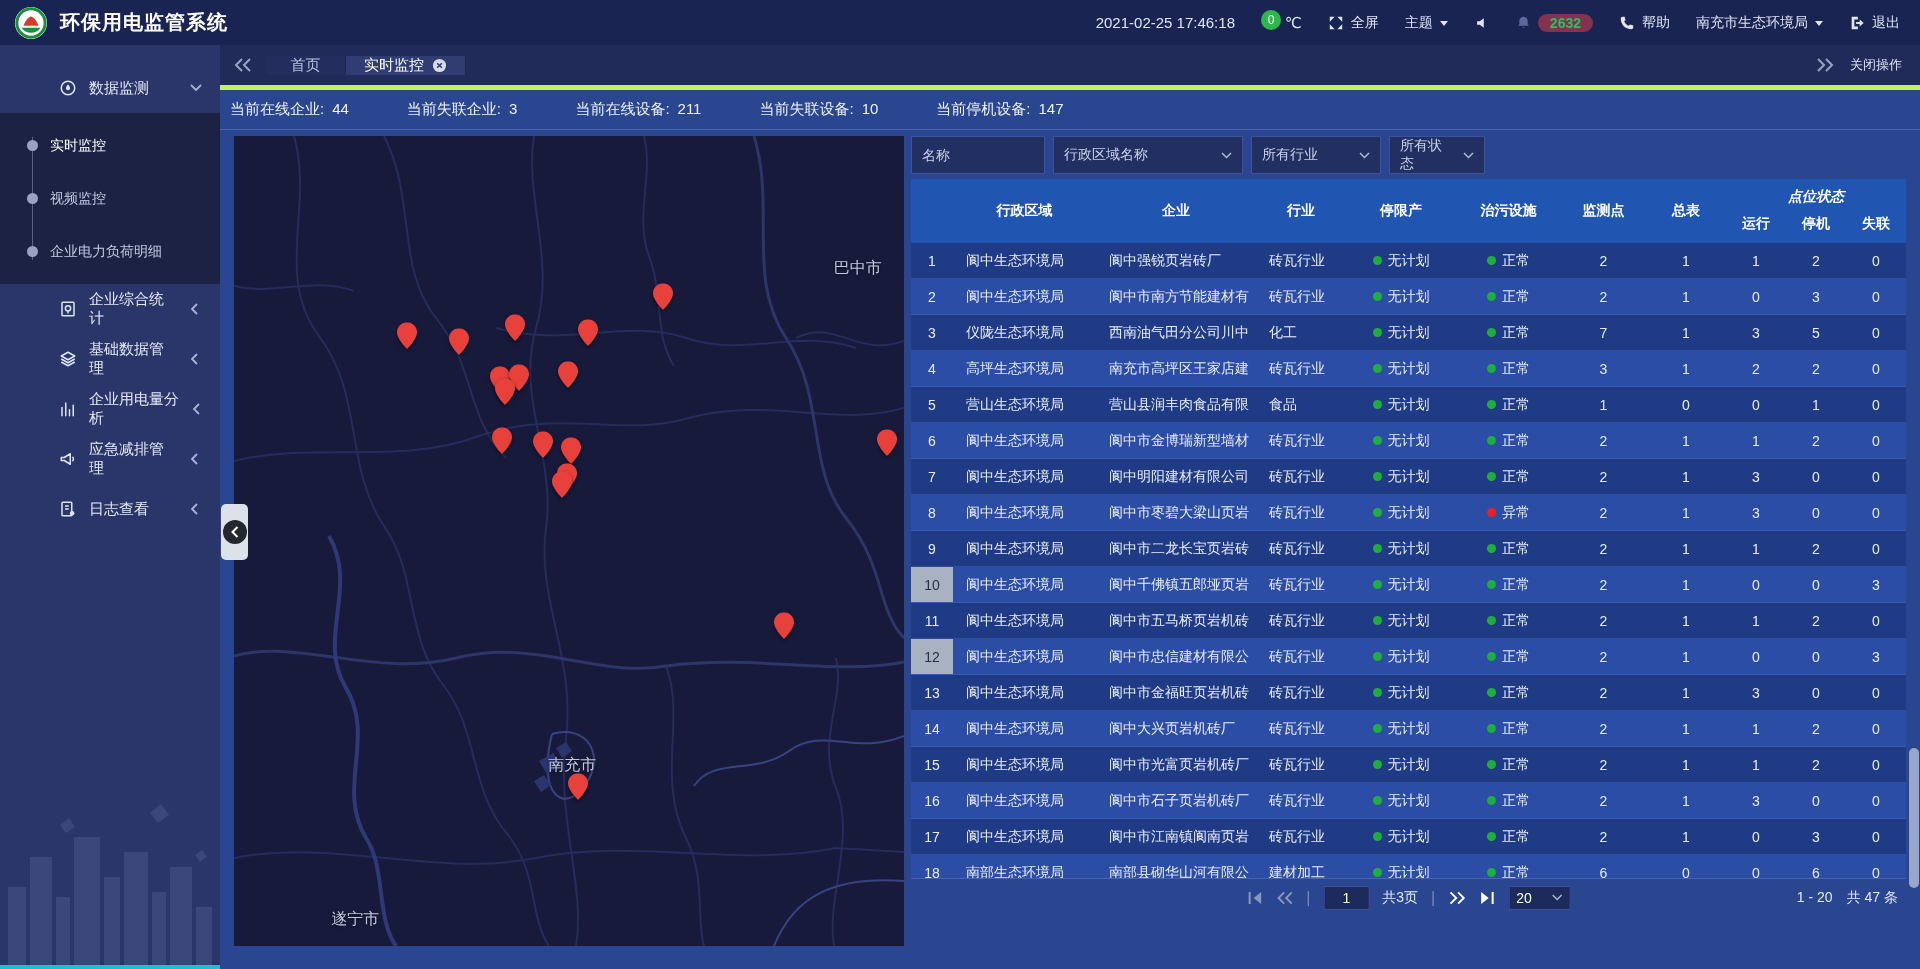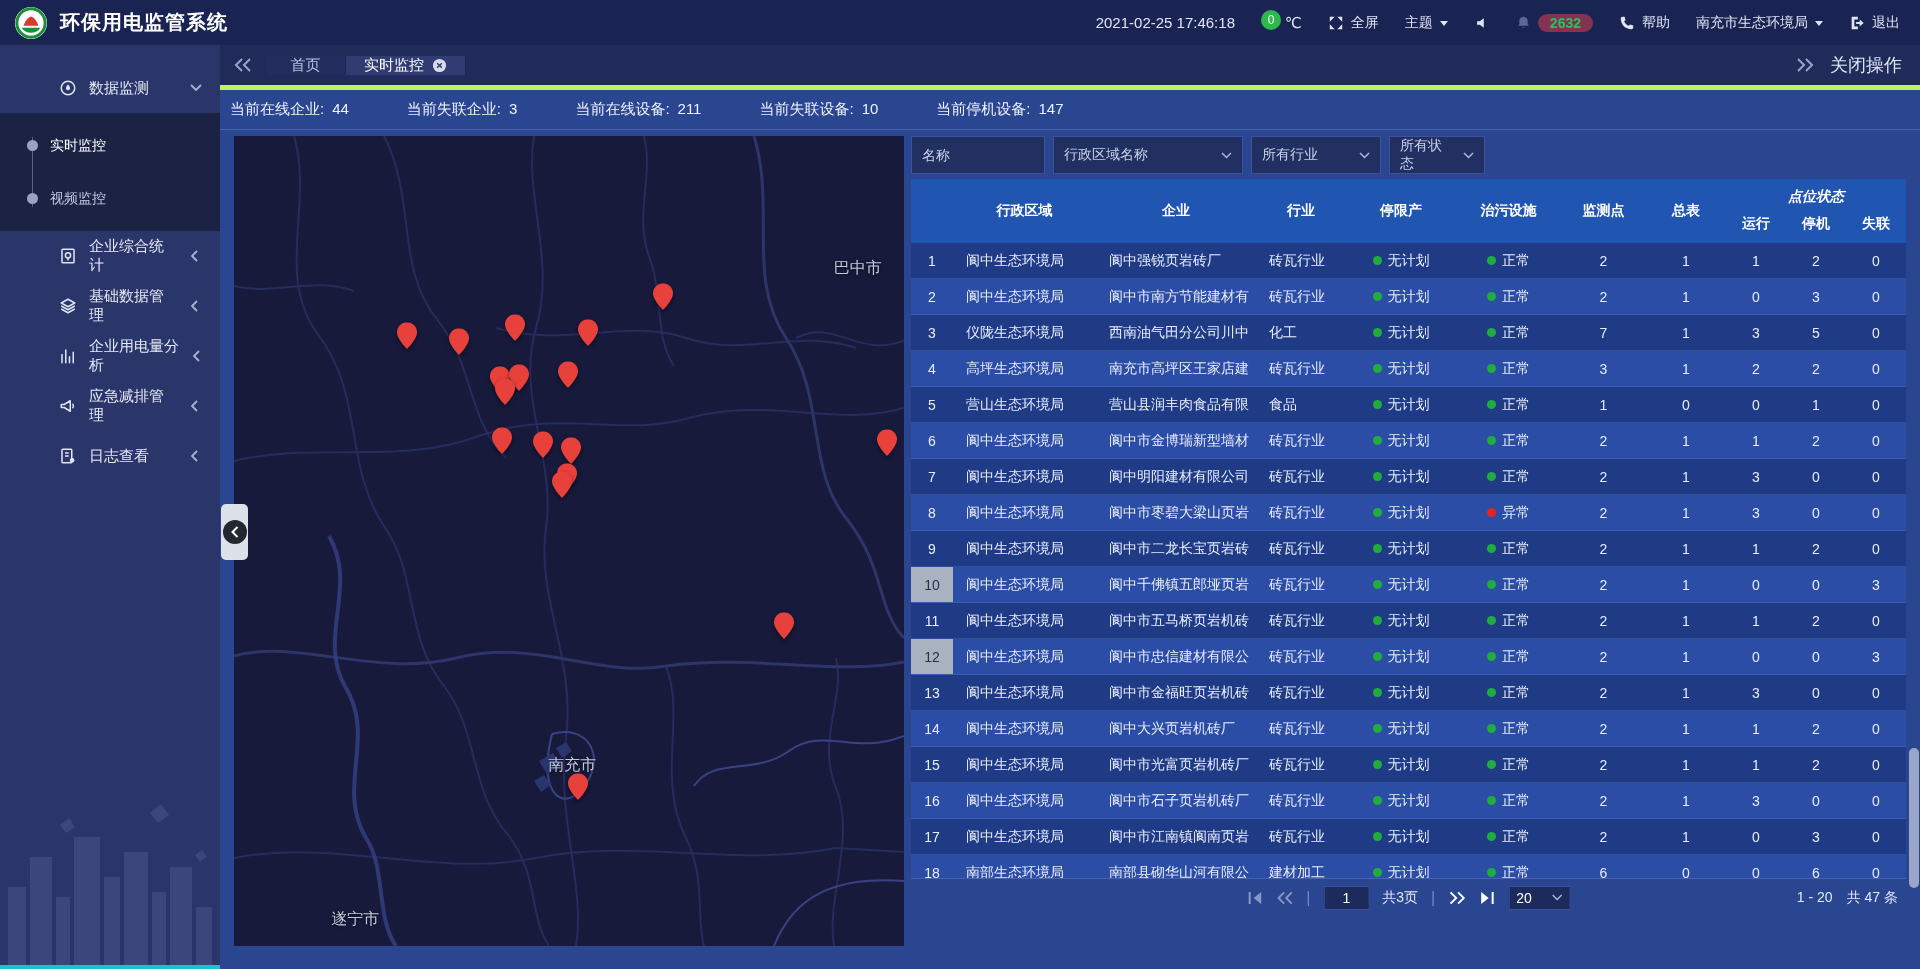--- a/index.html
+++ b/index.html
@@ -48,7 +48,7 @@
   .tab{min-width:80px;padding:0 18px;display:flex;align-items:center;justify-content:center;gap:8px;background:#232e5f;color:#b7c0de;font-size:15px;cursor:pointer;border-right:1px solid #1c2650;}
   .tab.active{background:#303c72;color:#fff;}
   .tab-x{width:15px;height:15px;}
-  .tabbar-right{margin-left:auto;display:flex;align-items:center;gap:16px;padding-right:18px;color:#dfe5f5;font-size:18px;cursor:pointer;}
+  .tabbar-right{margin-left:auto;display:flex;align-items:center;gap:16px;padding-right:18px;color:#dfe5f5;font-size:13px;cursor:pointer;}
 
   .content{flex:1;background:#2a4690;display:flex;flex-direction:column;min-height:0;position:relative;}
   .statsbar{flex:0 0 40px;display:flex;align-items:center;gap:58px;padding:0 10px;border-bottom:1px solid #4a63b0;color:#eef2fc;font-size:15px;}

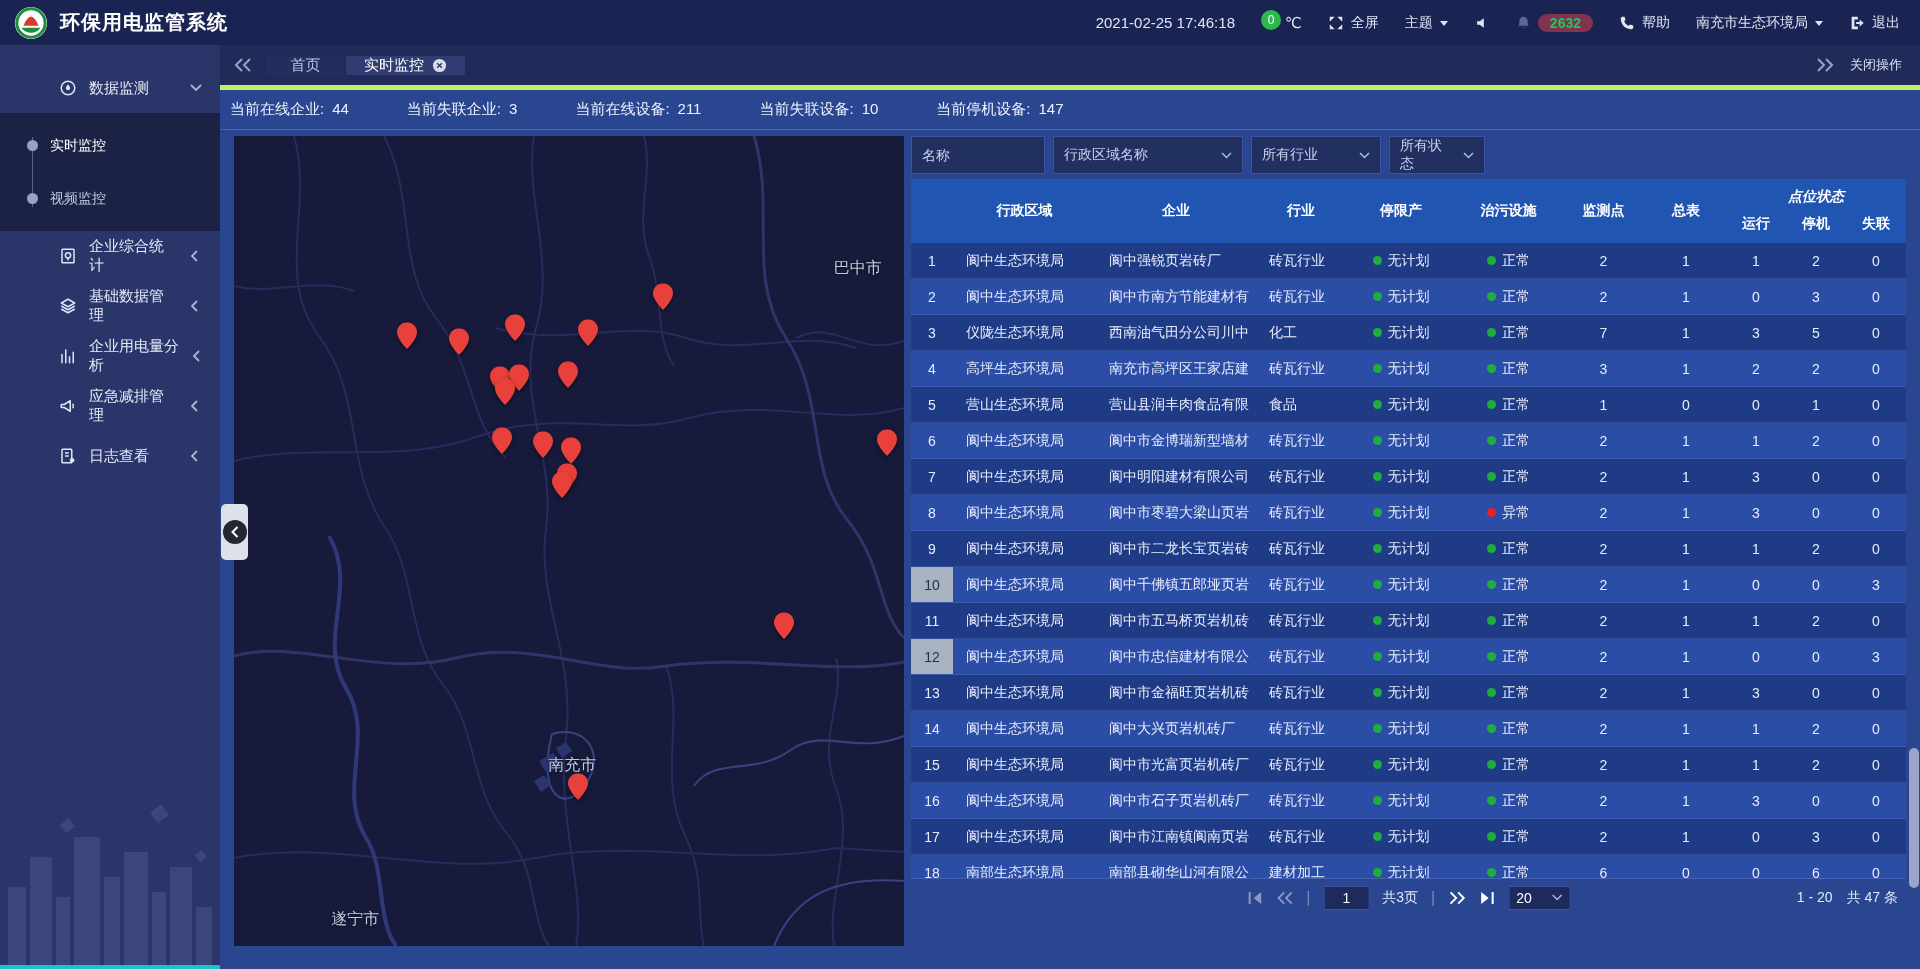--- a/index.html
+++ b/index.html
@@ -190,6 +190,9 @@
             <div class="sub-item">
               <span>视频监控</span>
             </div>
+            <div class="sub-item">
+              <span>企业电力负荷明细</span>
+            </div>
           </div>
           <div class="side-item">
             <span class="s-ic">

